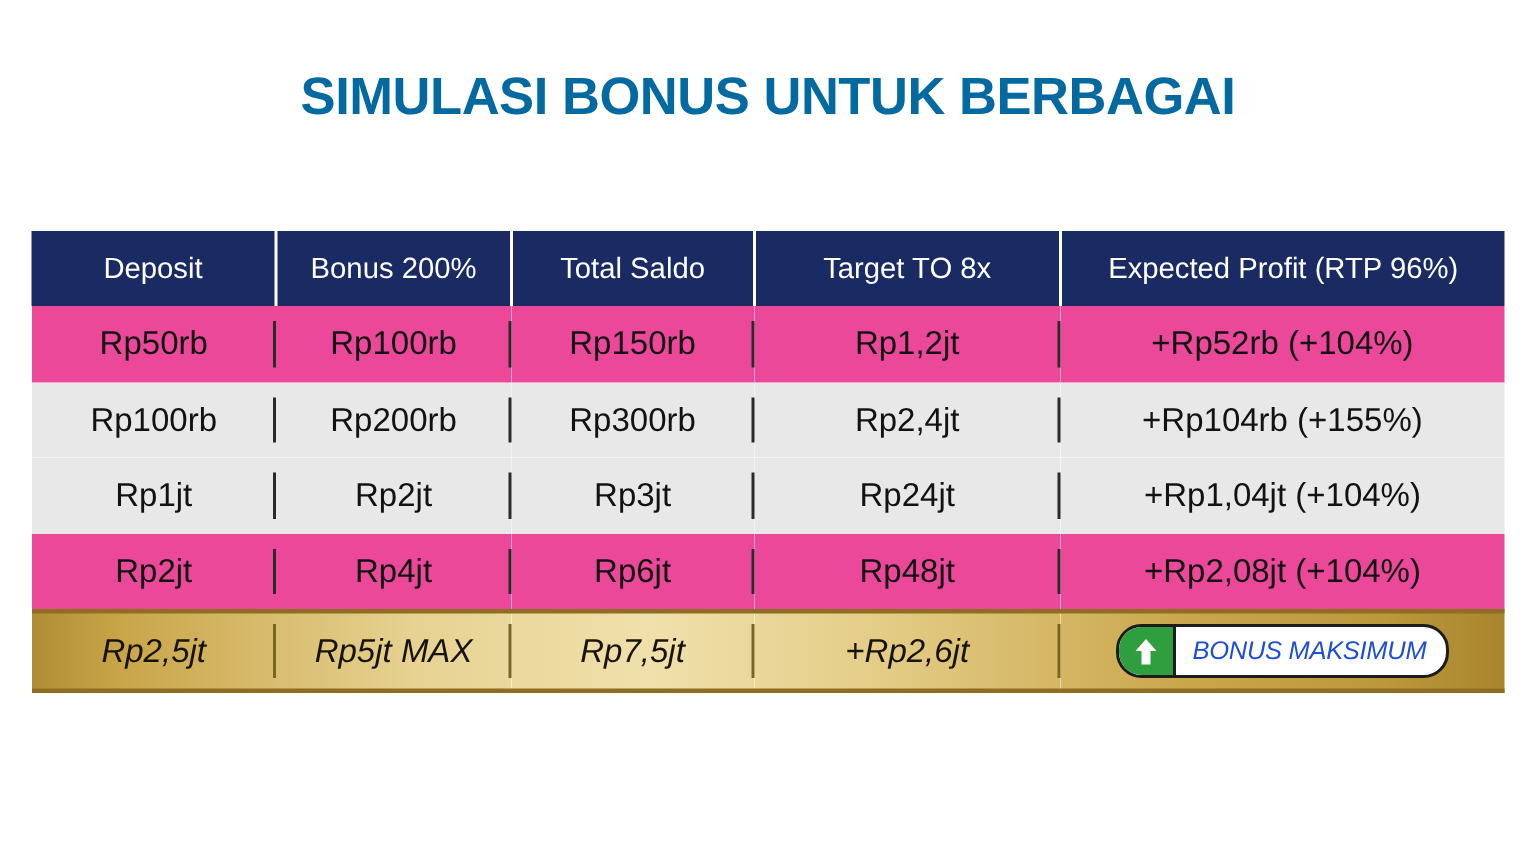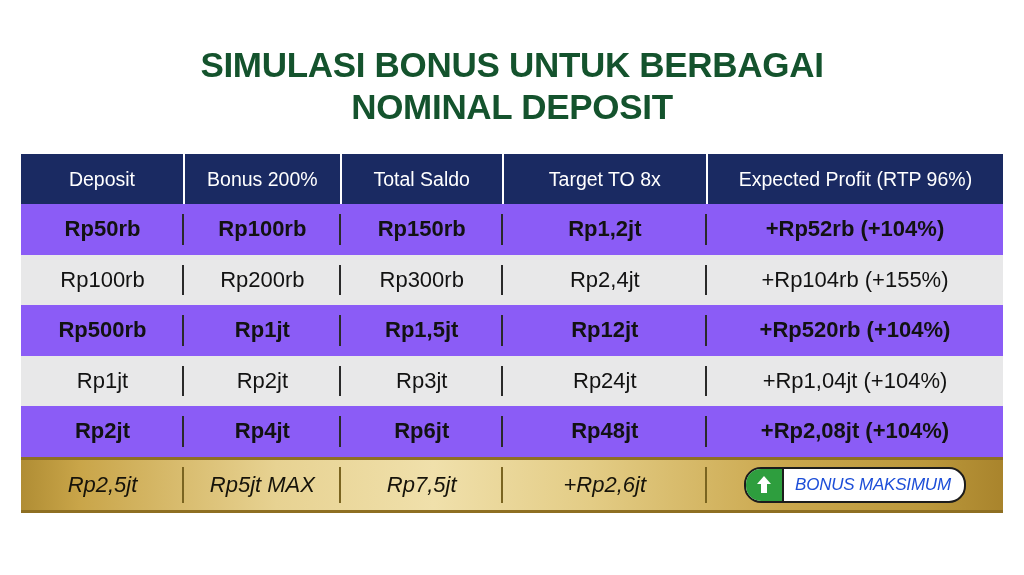--- a/index.html
+++ b/index.html
@@ -33,7 +33,7 @@
   .title-line {
     font-size: 35px;
     font-weight: bold;
-    color: #14532d;
+    color: #0369a1;
     letter-spacing: -0.3px;
     line-height: 42px;
     white-space: nowrap;

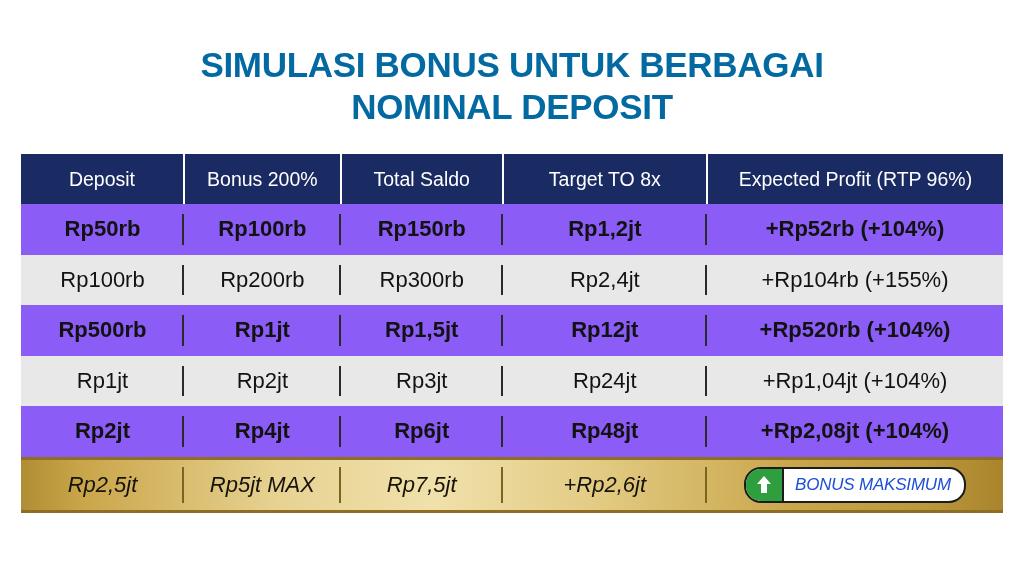--- a/index.html
+++ b/index.html
@@ -165,7 +165,6 @@
 
   <div class="title-block">
     <div class="title-line">SIMULASI BONUS UNTUK BERBAGAI</div>
-    <div class="title-line">NOMINAL DEPOSIT</div>
   </div>
 
   <div class="table-wrap">

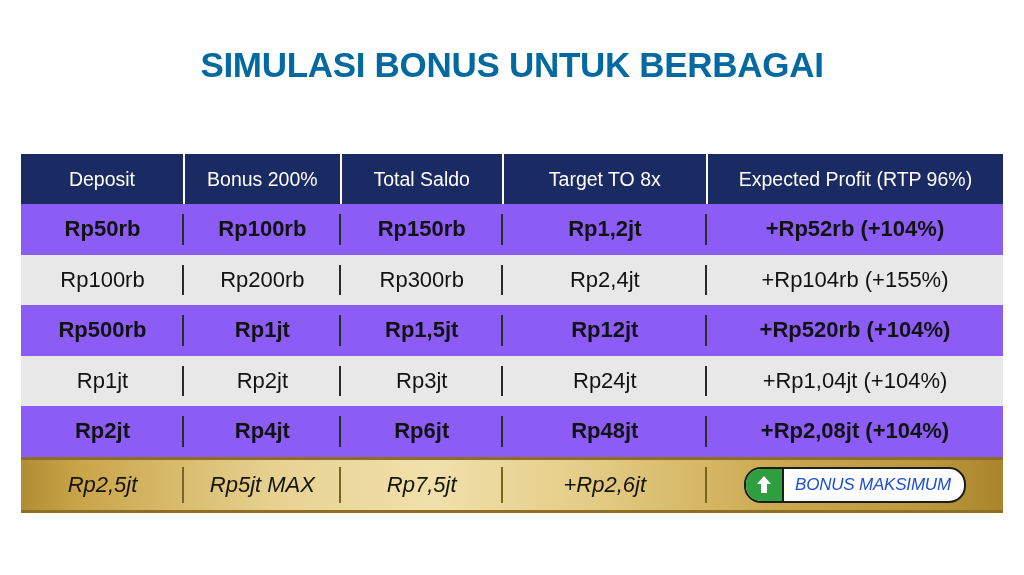--- a/index.html
+++ b/index.html
@@ -78,7 +78,7 @@
   tbody tr {
     height: 50.5px;
   }
-  tbody tr.odd  { background: #8b5cf6; font-weight: bold; }
+  tbody tr.odd  { background: #ec4899; }
   tbody tr.even { background: #e8e8e9; }
 
   tbody td {

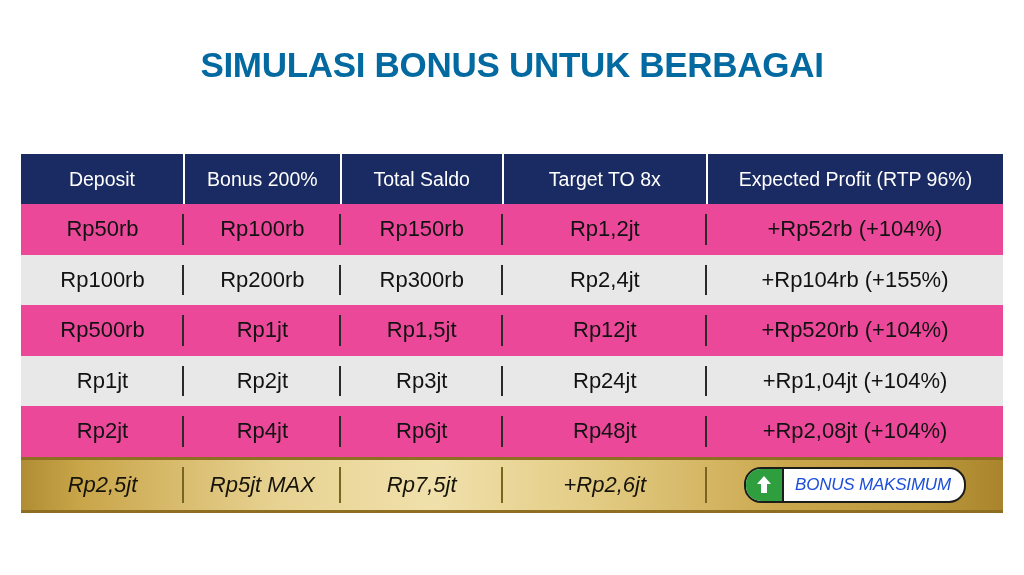--- a/index.html
+++ b/index.html
@@ -196,13 +196,6 @@
           <td>+Rp104rb (+155%)</td>
         </tr>
 
-        <tr class="odd">
-          <td class="sep">Rp500rb</td>
-          <td class="sep">Rp1jt</td>
-          <td class="sep">Rp1,5jt</td>
-          <td class="sep">Rp12jt</td>
-          <td>+Rp520rb (+104%)</td>
-        </tr>
 
         <tr class="even">
           <td class="sep">Rp1jt</td>

